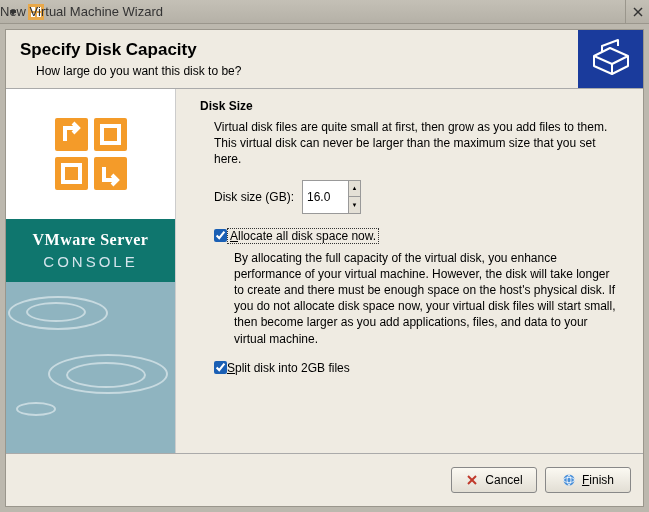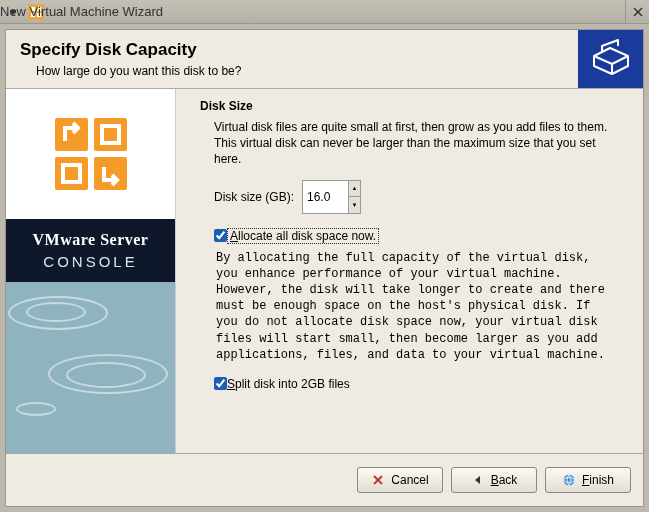--- a/index.html
+++ b/index.html
@@ -29,7 +29,7 @@
 .sq.tr { top: 0; right: 0; }
 .sq.bl { bottom: 0; left: 0; }
 .sq.br { bottom: 0; right: 0; }
-.brand-area { background: #0f172a; color: #fff; padding: 12px 0; text-align: center; }
+.brand-area { background: #0f766e; color: #fff; padding: 12px 0; text-align: center; }
 .brand-title { font-size: 16px; font-weight: bold; font-family: "Georgia", serif; letter-spacing: 0.5px; }
 .brand-sub { font-size: 15px; letter-spacing: 3px; margin-top: 4px; color: #d4e4ec; }
 .water-area { flex: 1; background: #8fb4c0; position: relative; overflow: hidden; }

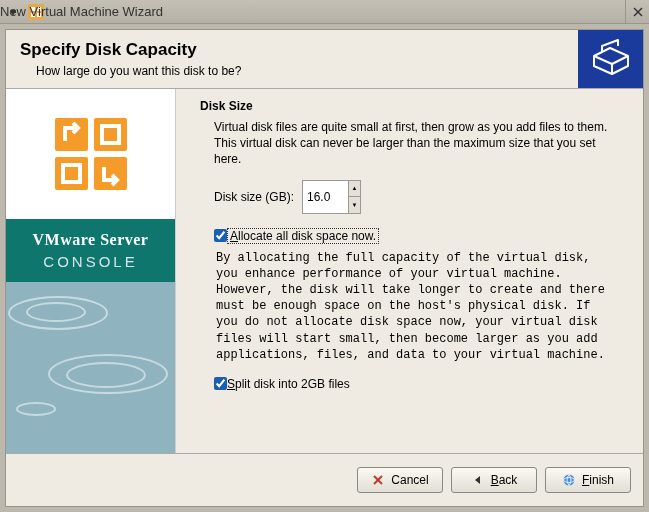--- a/index.html
+++ b/index.html
@@ -49,7 +49,7 @@
 .check-row input { accent-color: #1a5fb4; width: 13px; height: 13px; }
 .check-row label .ul { text-decoration: underline; }
 .allocate-label { border: 1px dotted #333; padding: 0 2px; }
-.indent-desc { margin-left: 16px; margin-bottom: 14px; line-height: 1.35; font-family: Liberation Mono, monospace; }
+.indent-desc { margin-left: 34px; margin-bottom: 14px; line-height: 1.35; }
 
 .footer { height: 53px; display: flex; align-items: center; justify-content: flex-end; gap: 8px; padding: 0 12px; border-top: 1px solid #aaa; background: #efebe2; }
 .btn { height: 26px; min-width: 86px; border: 1px solid #888; background: linear-gradient(to bottom, #fbf9f2, #e2ded4); border-radius: 3px; display: inline-flex; align-items: center; justify-content: center; gap: 6px; padding: 0 10px; font-size: 12px; cursor: pointer; }

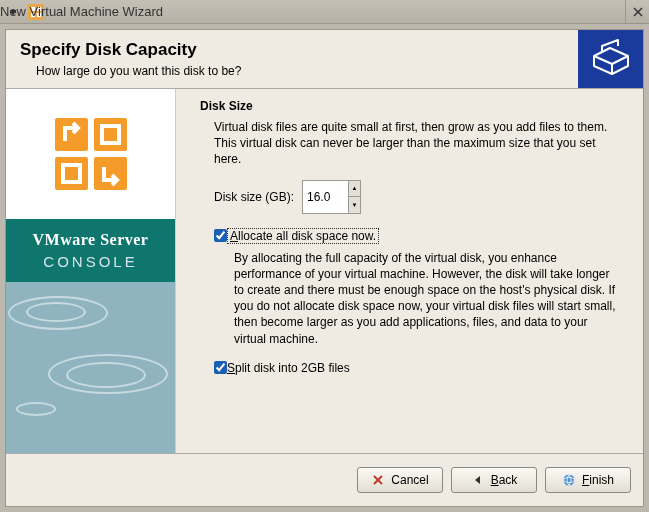--- a/index.html
+++ b/index.html
@@ -166,12 +166,6 @@
       </button>
       <button class="btn">
         <svg viewBox="0 0 14 14">
-            <path d="M9 3 L4 7 L9 11 Z" fill="#333"></path>
-          </svg>
-        <span><span class="ul">B</span><span>ack</span></span>
-      </button>
-      <button class="btn">
-        <svg viewBox="0 0 14 14">
             <circle cx="7" cy="7" r="5.5" fill="#4a90d9"></circle>
             <ellipse cx="7" cy="7" rx="5.5" ry="2.5" fill="none" stroke="#fff" stroke-width="0.8"></ellipse>
             <path d="M7 1.5 Q3 7 7 12.5 Q11 7 7 1.5" fill="none" stroke="#fff" stroke-width="0.8"></path>

